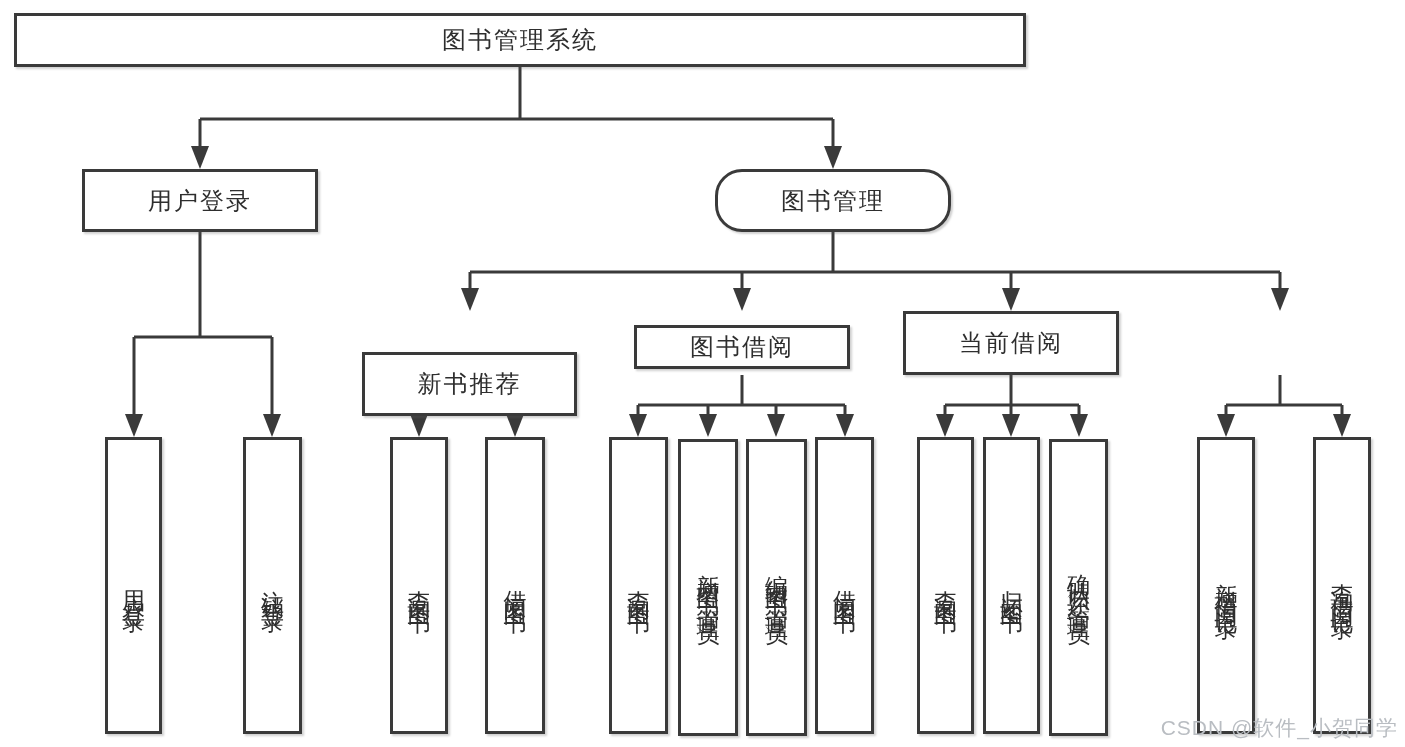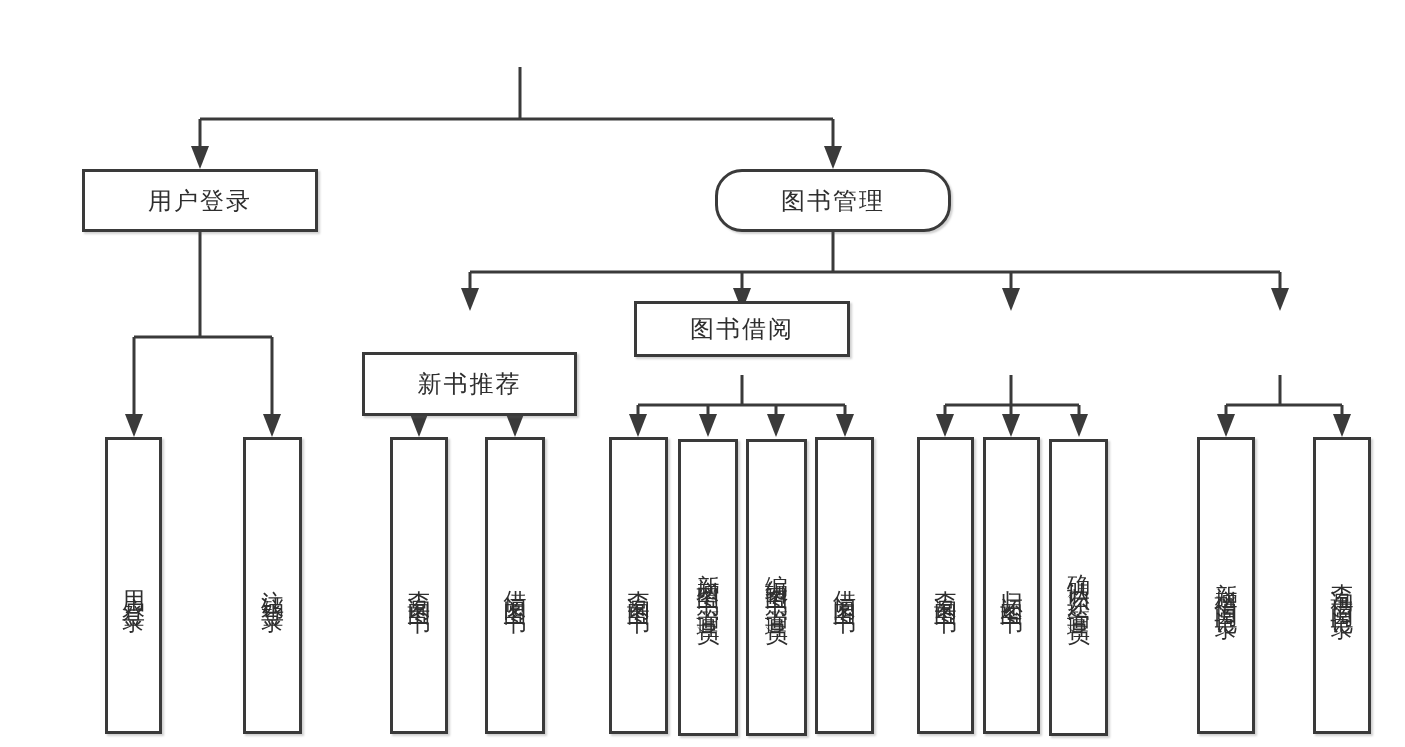--- a/index.html
+++ b/index.html
@@ -93,6 +93,9 @@
     </g>
   </svg>
 
+  <div class="node hbox" style="left:14px; top:13px; width:1012px; height:54px;">
+    <span>图书管理系统</span>
+  </div>
 
   <div class="node hbox" style="left:82px; top:169px; width:236px; height:63px;">
     <span>用户登录</span>

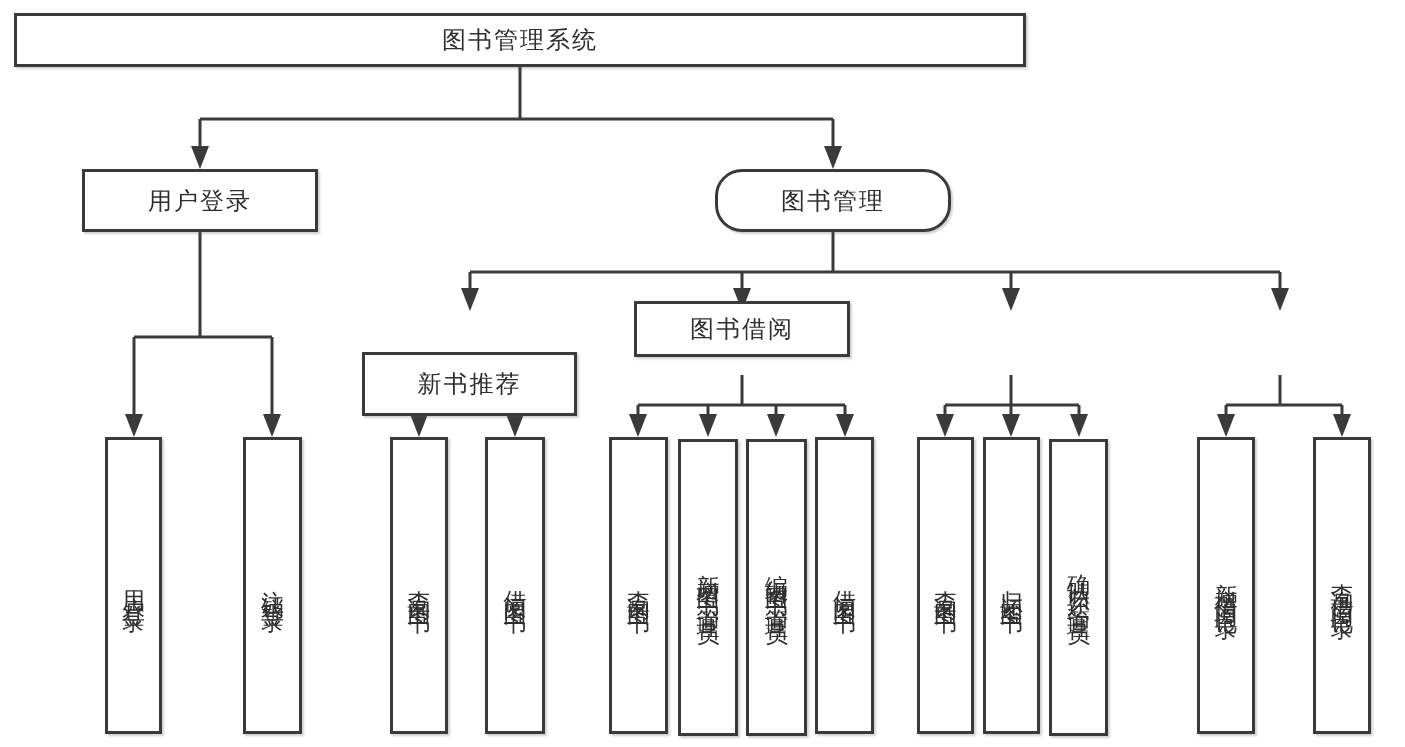--- a/index.html
+++ b/index.html
@@ -107,7 +107,7 @@
   <div class="node hbox" style="left:362px; top:311px; width:215px; height:64px;margin-top:41px;">
     <span>新书推荐</span>
   </div>
-  <div class="node hbox" style="left:634px; top:301px; width:216px; height:56px;font-family:Liberation Mono, monospace;">
+  <div class="node hbox" style="left:634px; top:325px; width:216px; height:44px;font-family:Liberation Mono, monospace;">
     <span>图书借阅</span>
   </div>
 

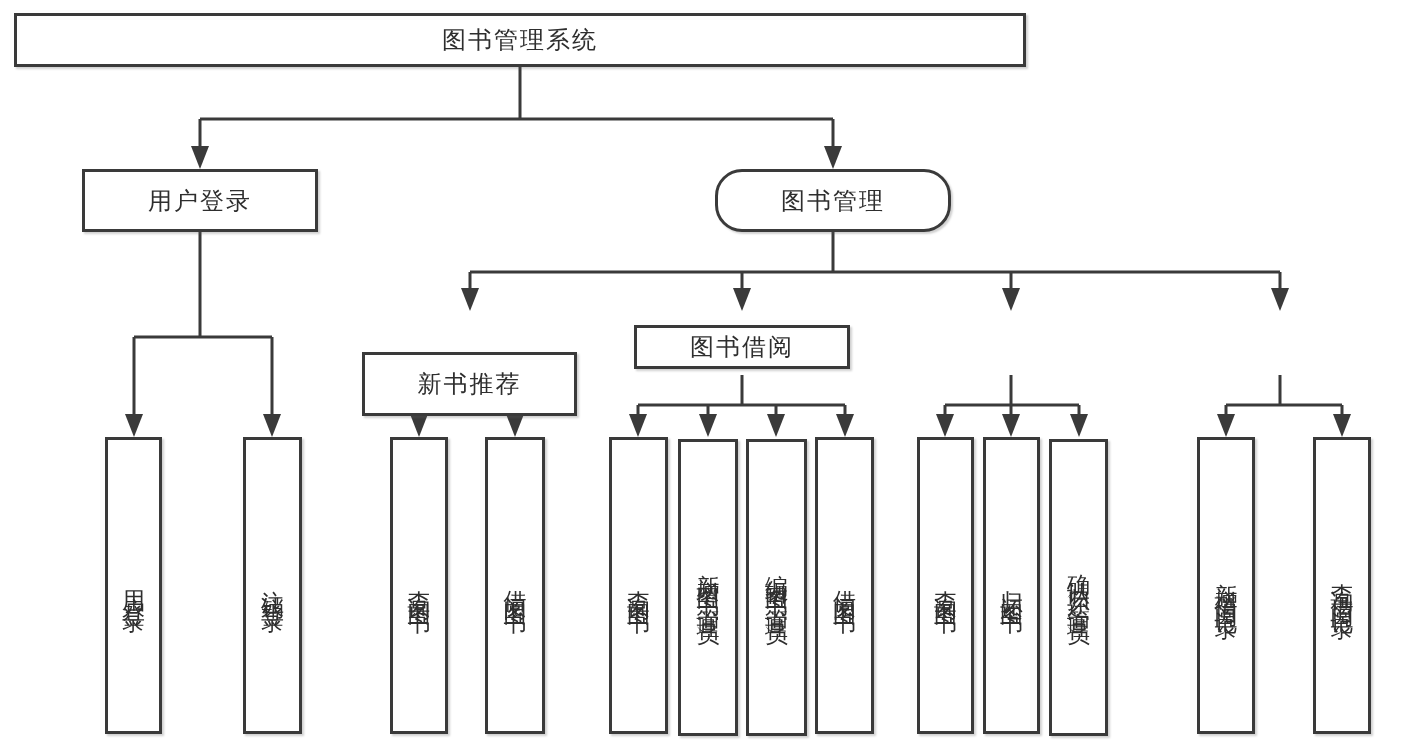--- a/index.html
+++ b/index.html
@@ -110,6 +110,9 @@
   <div class="node hbox" style="left:634px; top:325px; width:216px; height:44px;font-family:Liberation Mono, monospace;">
     <span>图书借阅</span>
   </div>
+  <div class="node hbox" style="left:903px; top:311px; width:216px; height:64px;">
+    <span>当前借阅</span>
+  </div>
 
   <div class="node vbox" style="left:105px; top:437px; width:57px; height:297px;">
     <span>用户登录</span>

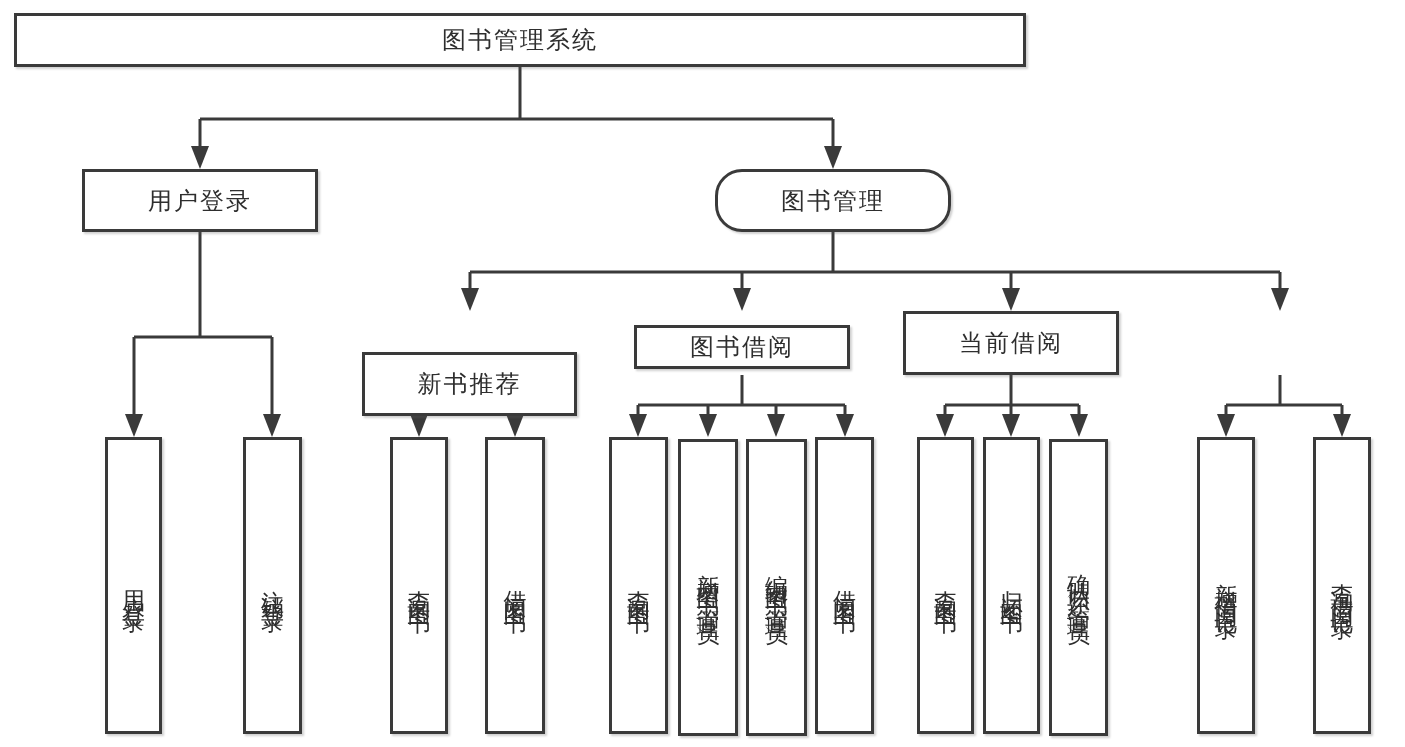--- a/index.html
+++ b/index.html
@@ -154,6 +154,7 @@
     <span>查询借阅记录</span>
   </div>
 
+  <div class="watermark">CSDN @软件_小贺同学</div>
 
 </div>
 

